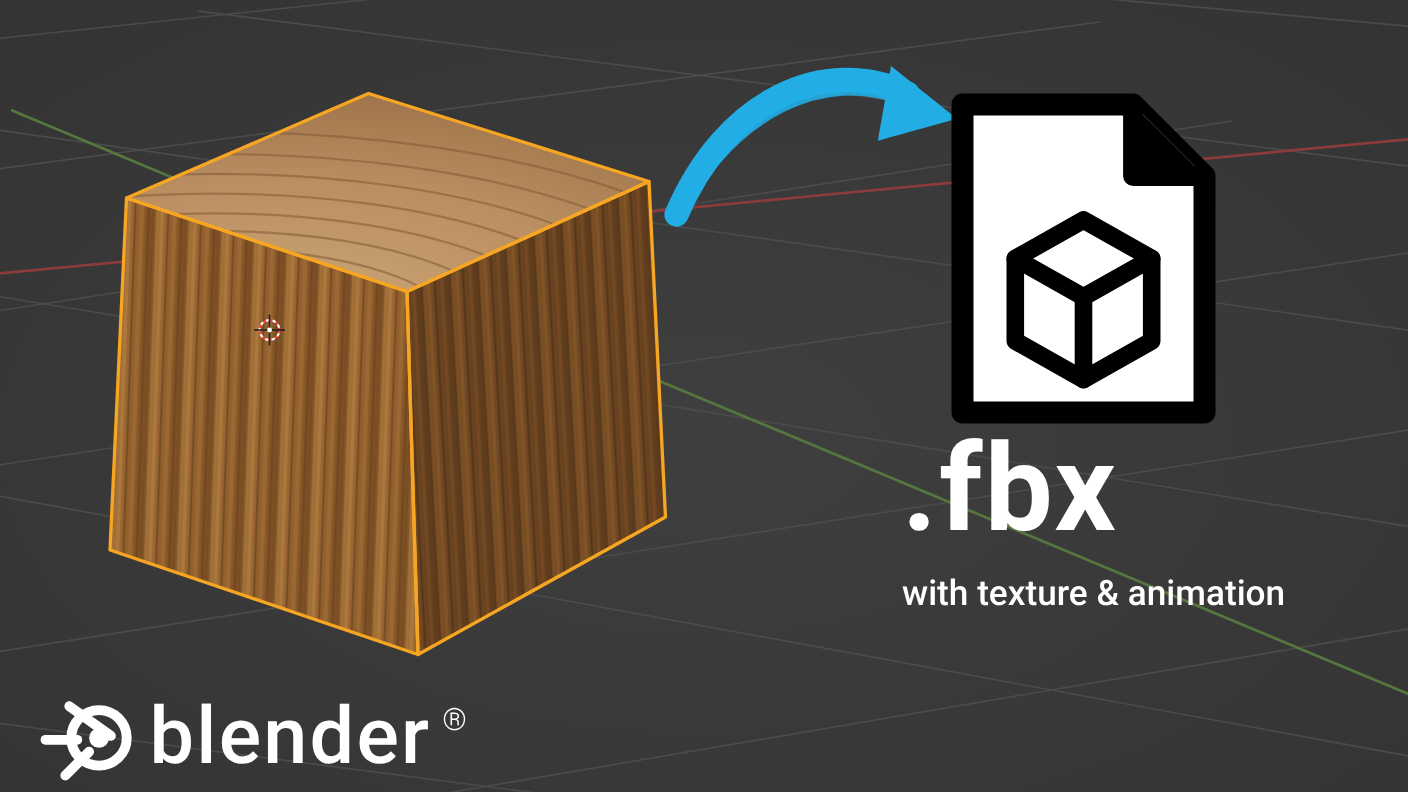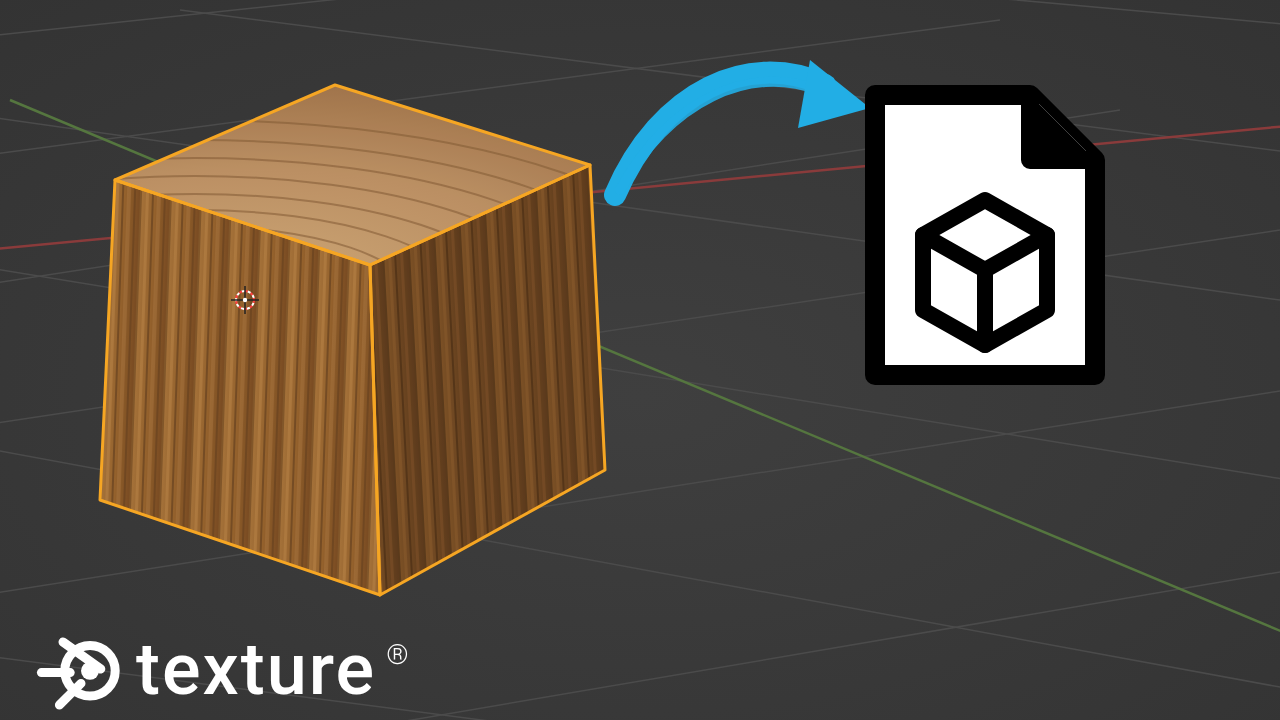--- a/index.html
+++ b/index.html
@@ -212,6 +212,10 @@
     </g>
   </svg>
 
+  <div class="fbx-block">
+    <div class="fbx-ext">.fbx</div>
+    <div class="fbx-sub">with texture &amp; animation</div>
+  </div>
 
   <div class="blender-logo">
     <svg width="90" height="90" viewBox="0 0 100 100">

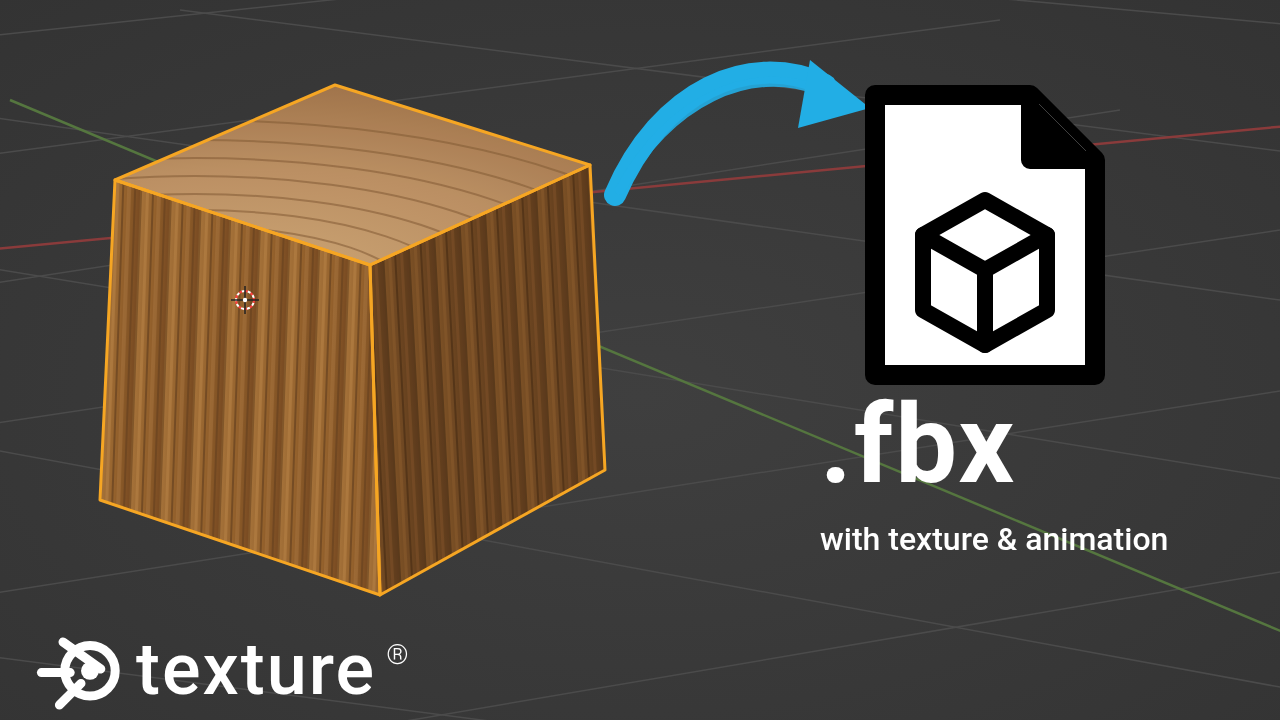--- a/index.html
+++ b/index.html
@@ -227,7 +227,7 @@
         <path d="M26 90 L50 66"></path>
       </g>
     </svg>
-    <span class="word">texture</span>
+    <span class="word">blender</span>
     <span style="font-size:28px; align-self:flex-start; margin-top:14px; font-weight:300">®</span>
   </div>
 

